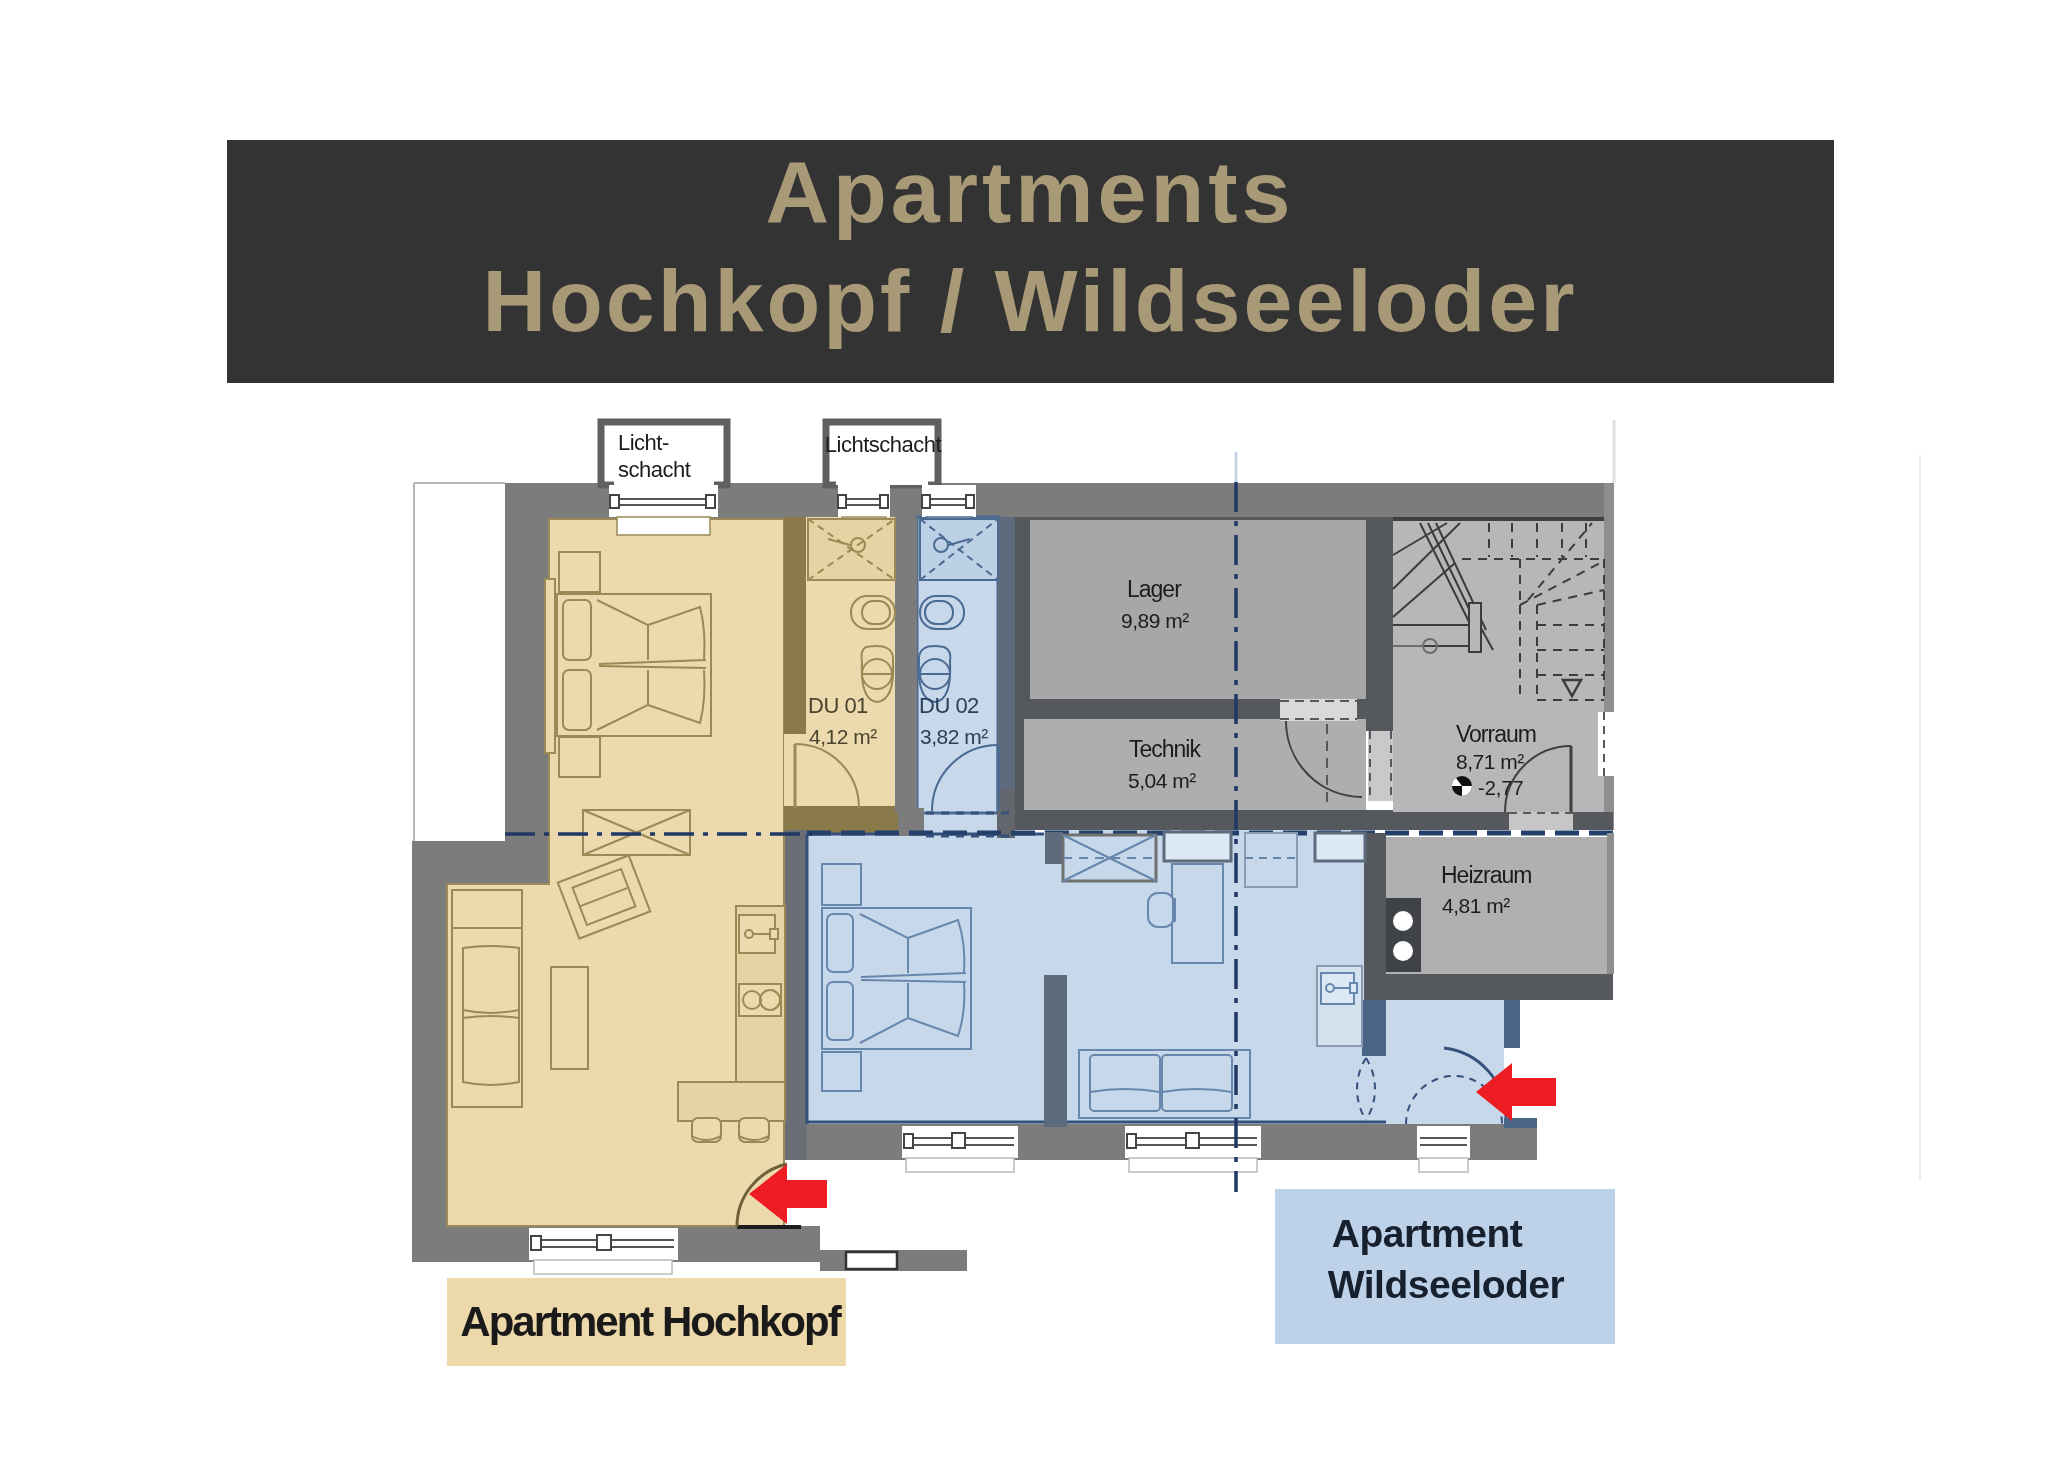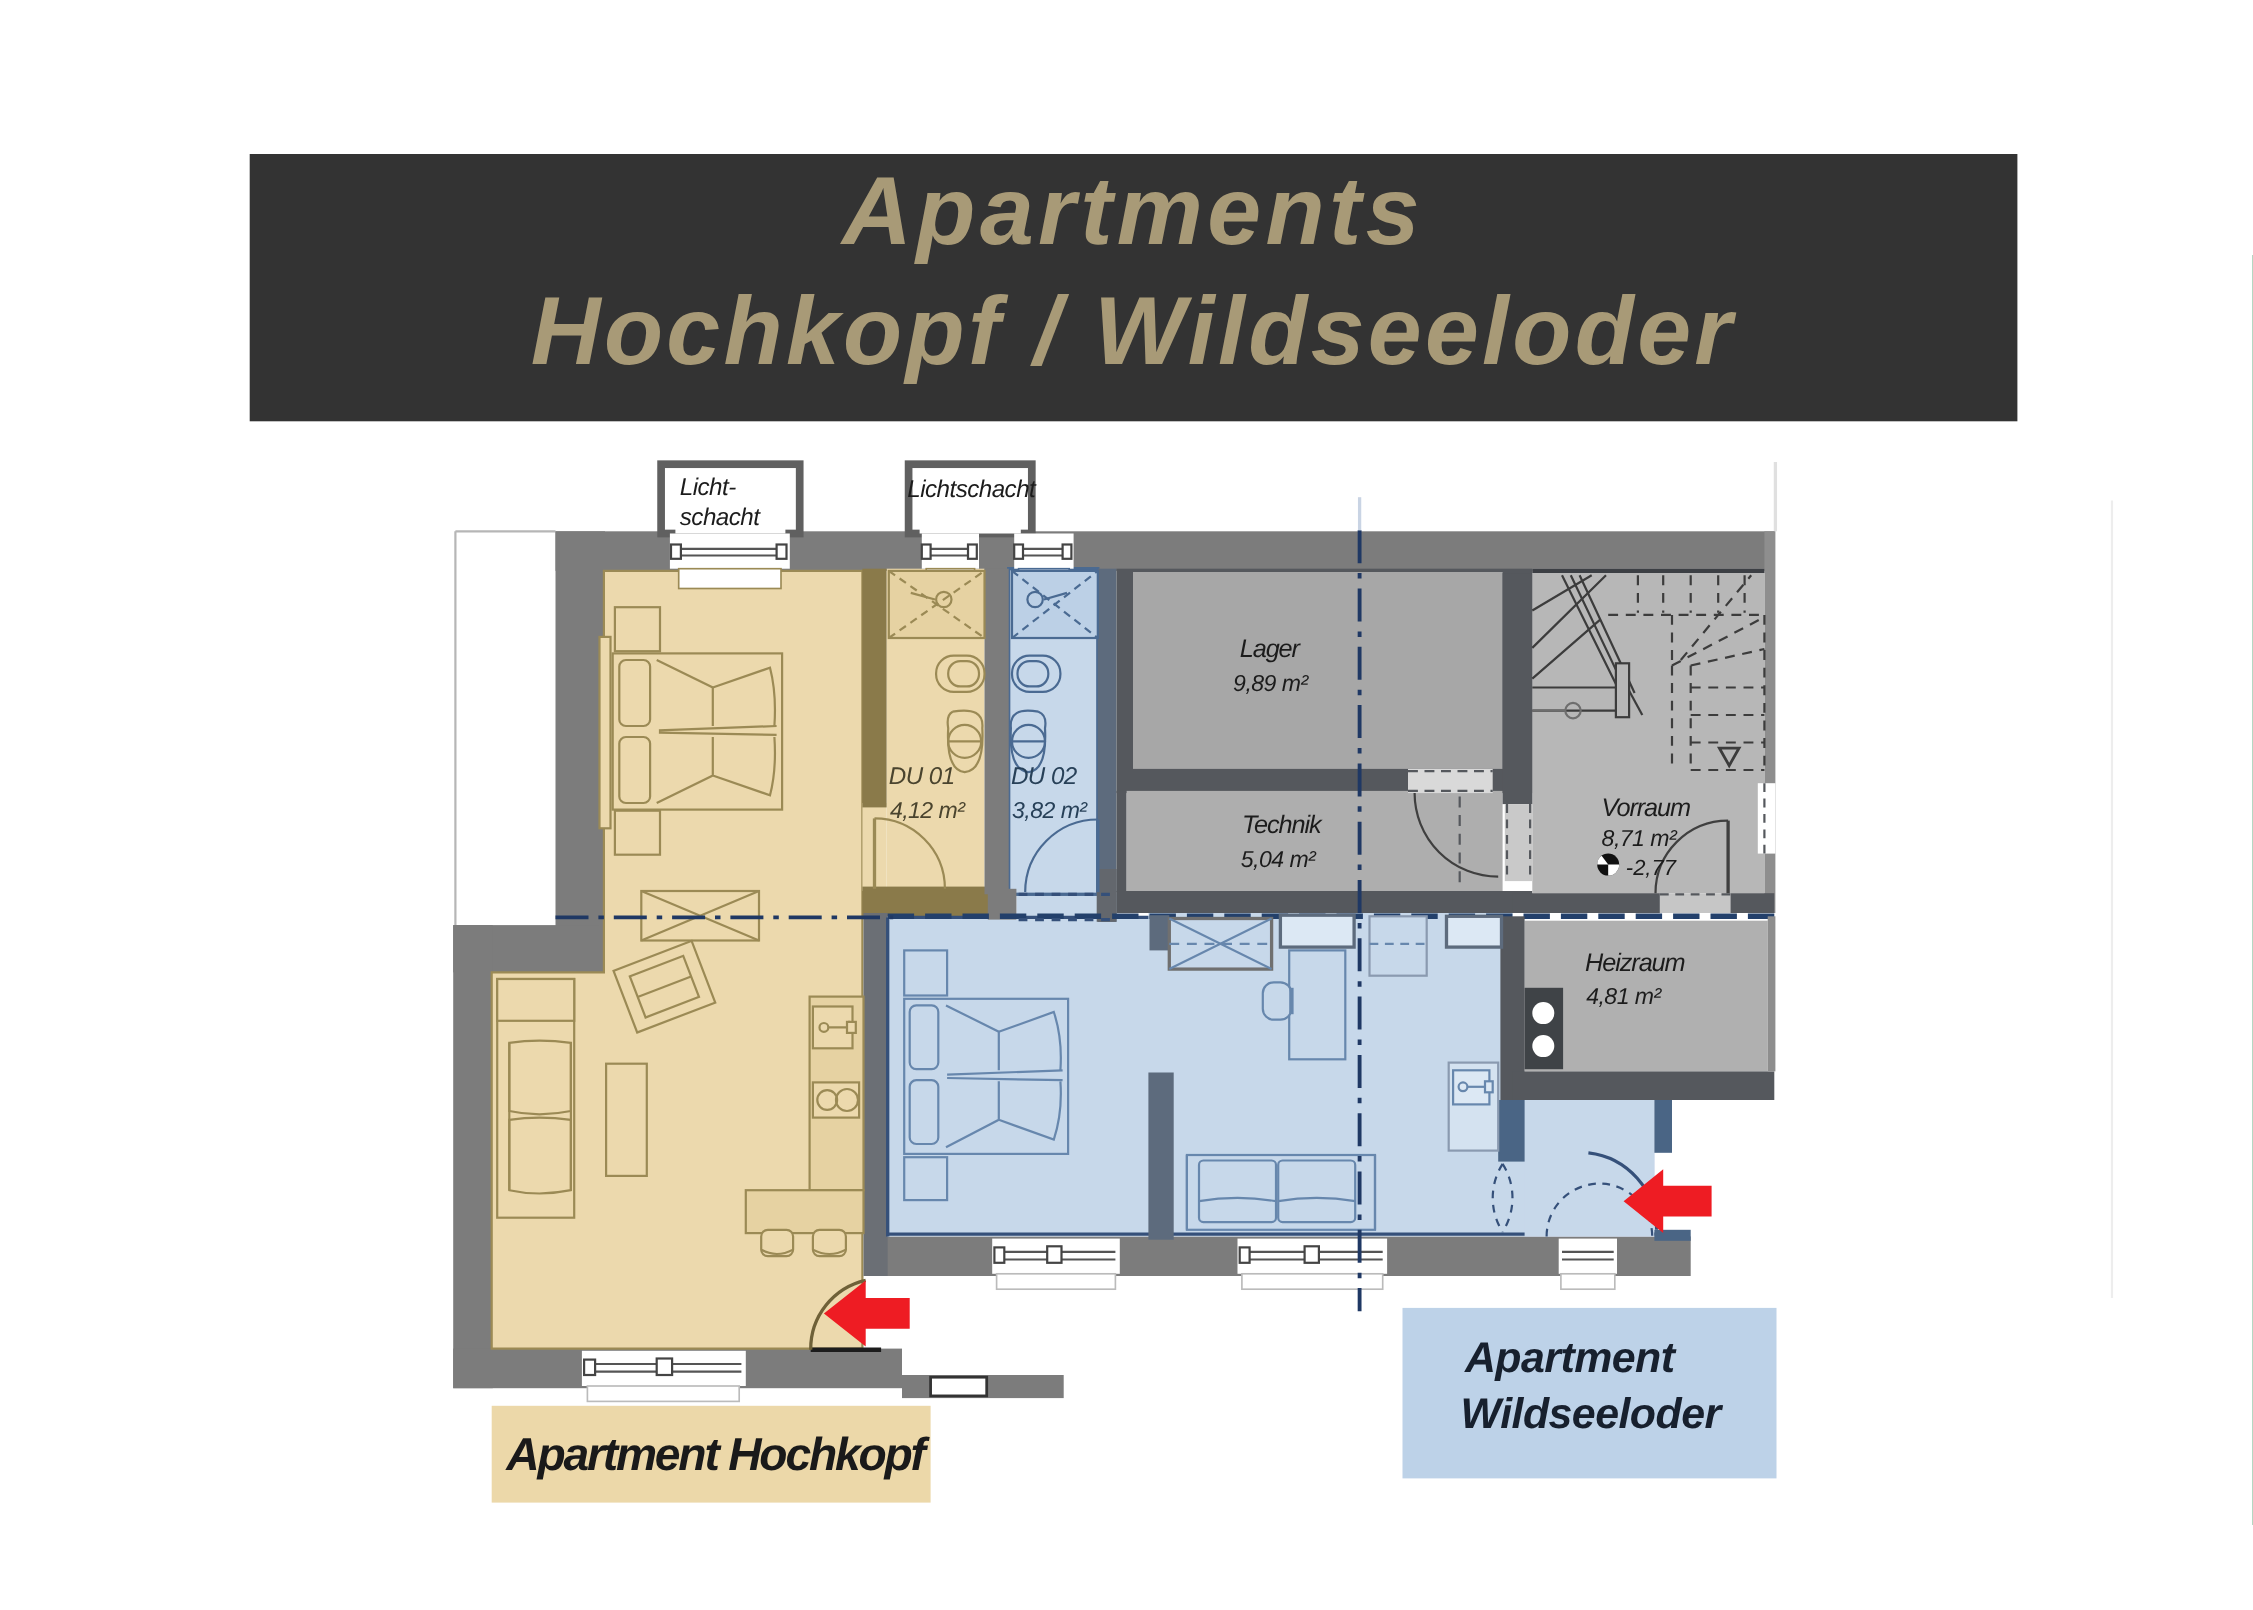--- a/index.html
+++ b/index.html
@@ -3,7 +3,7 @@
 <meta charset="utf-8">
 <style>
   html,body{margin:0;padding:0;background:#ffffff;}
-  .page{width:2048px;height:1464px;position:relative;background:#15803d;overflow:hidden;font-style:italic;}
+  .page{width:2048px;height:1464px;position:relative;background:#bef264;overflow:hidden;}
   svg{display:block;}
   text{font-family:"Liberation Sans", sans-serif;}
 </style>

